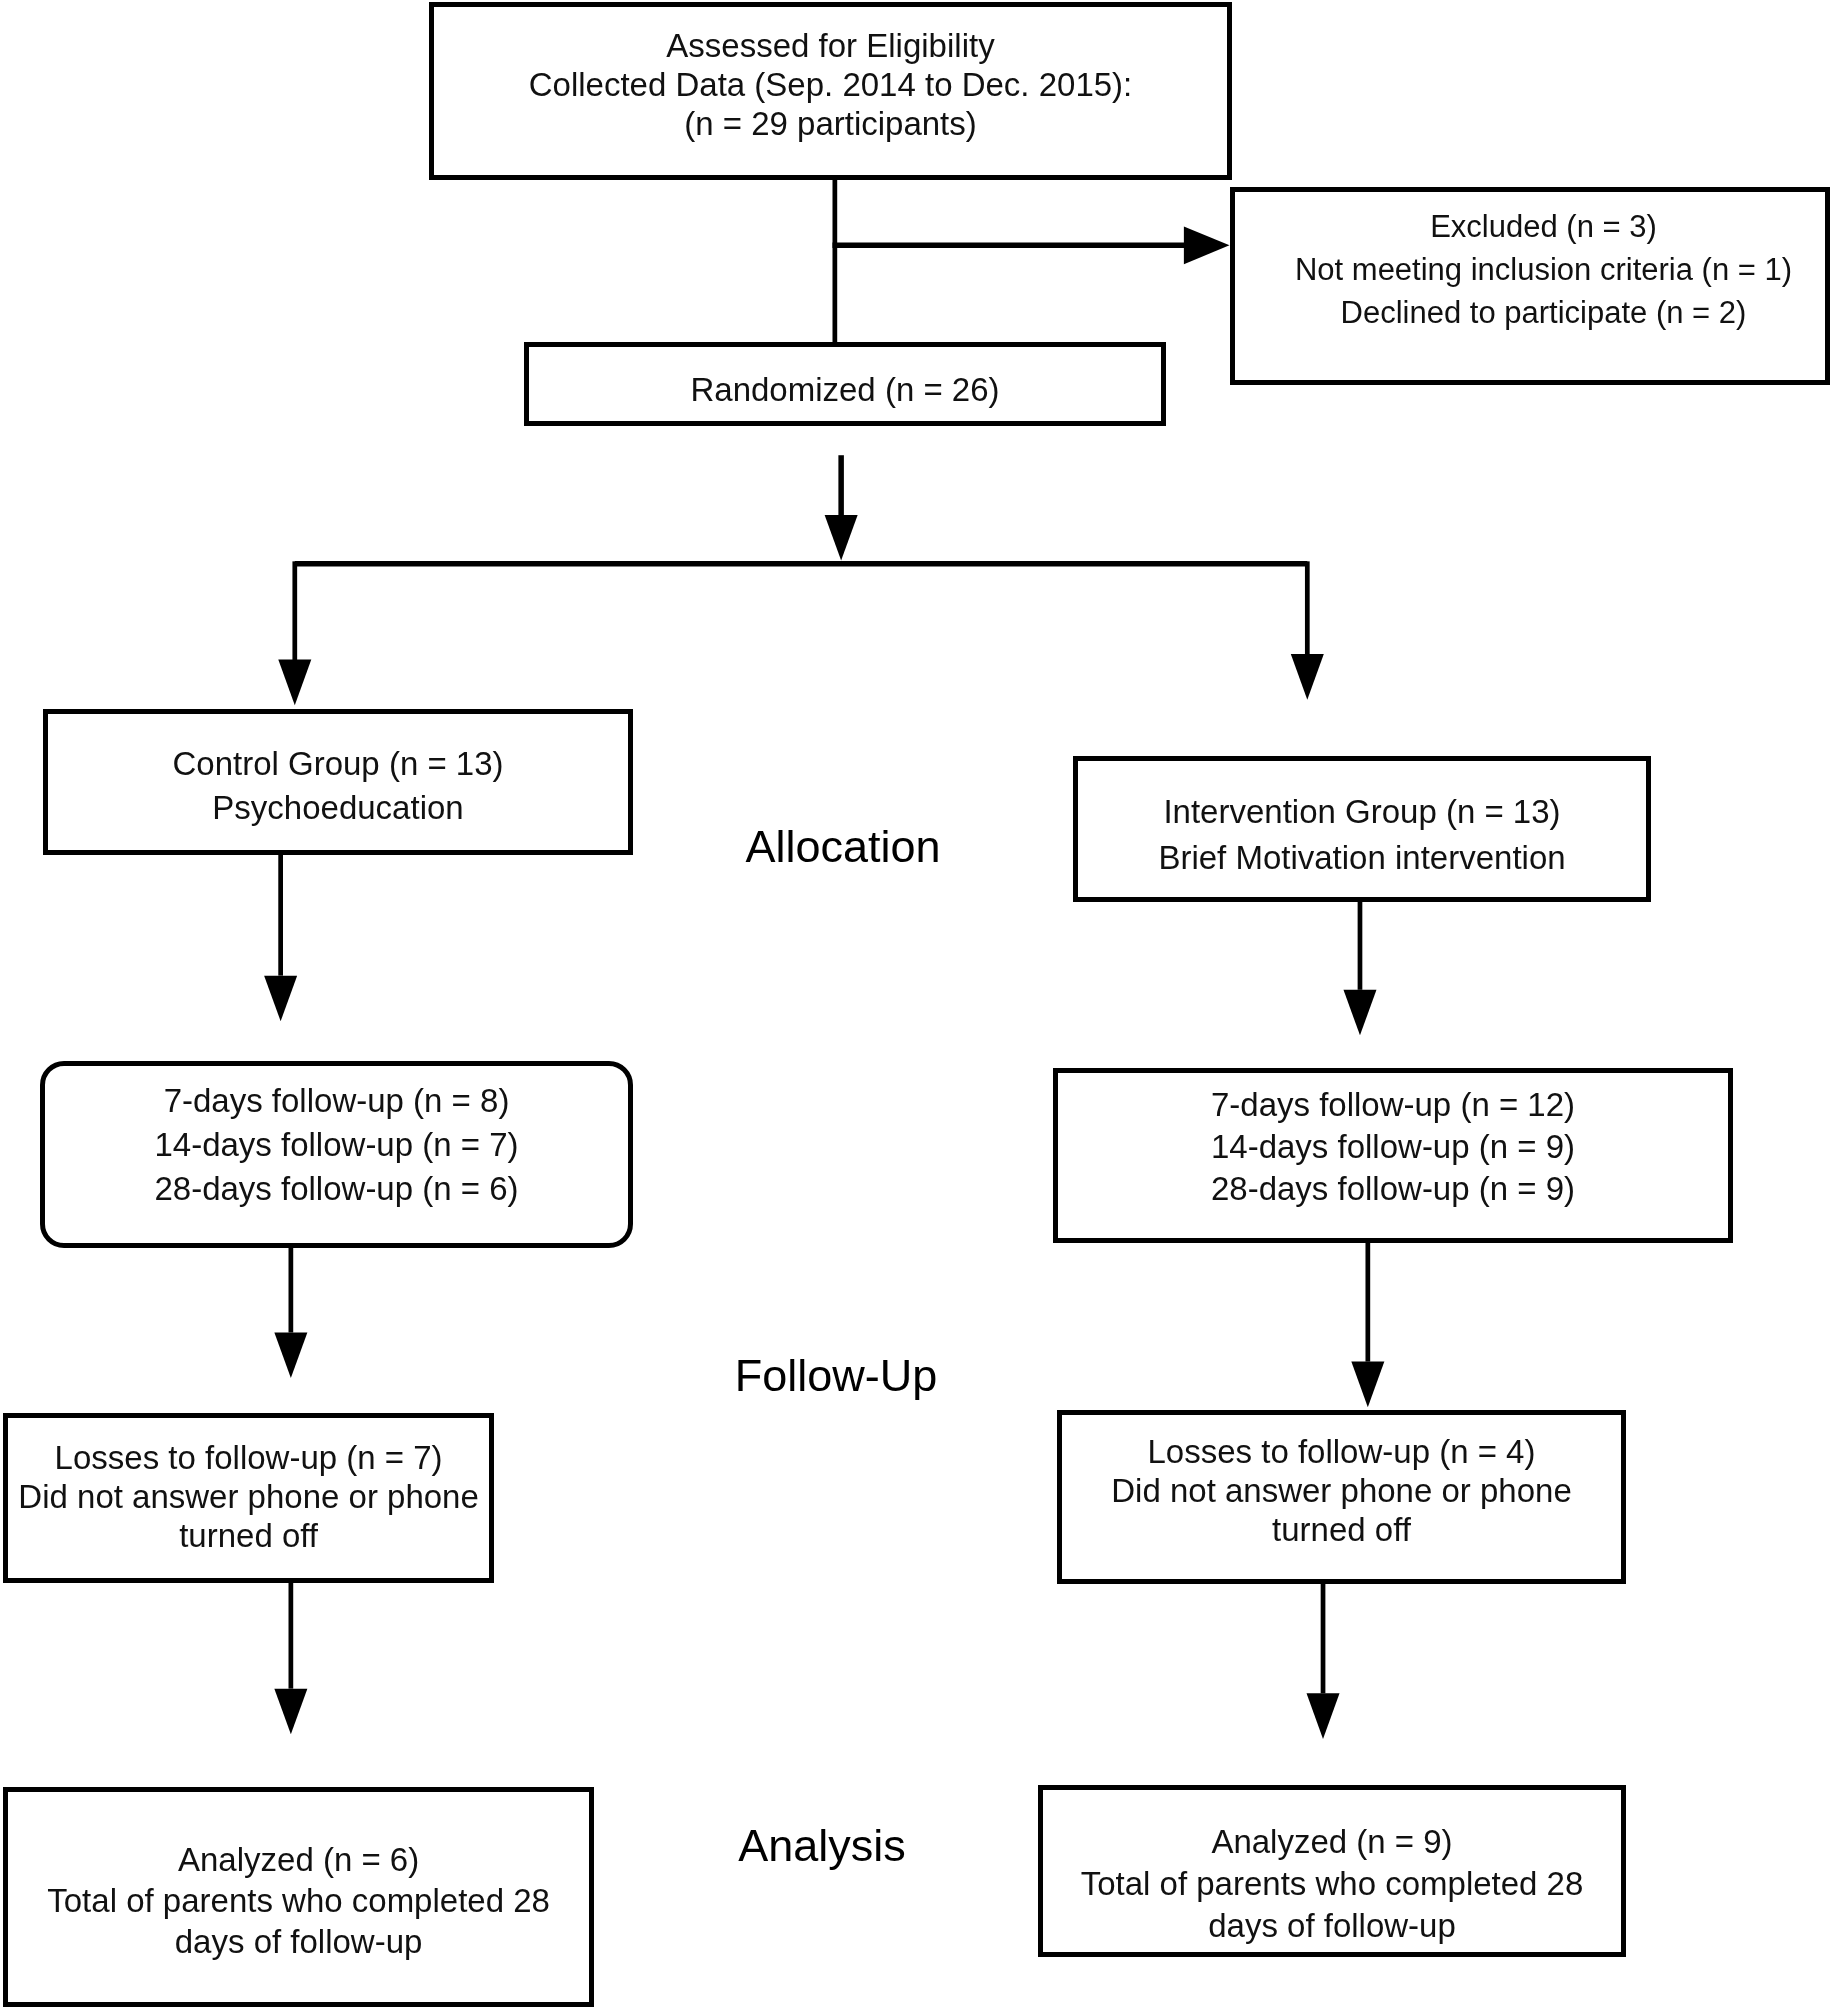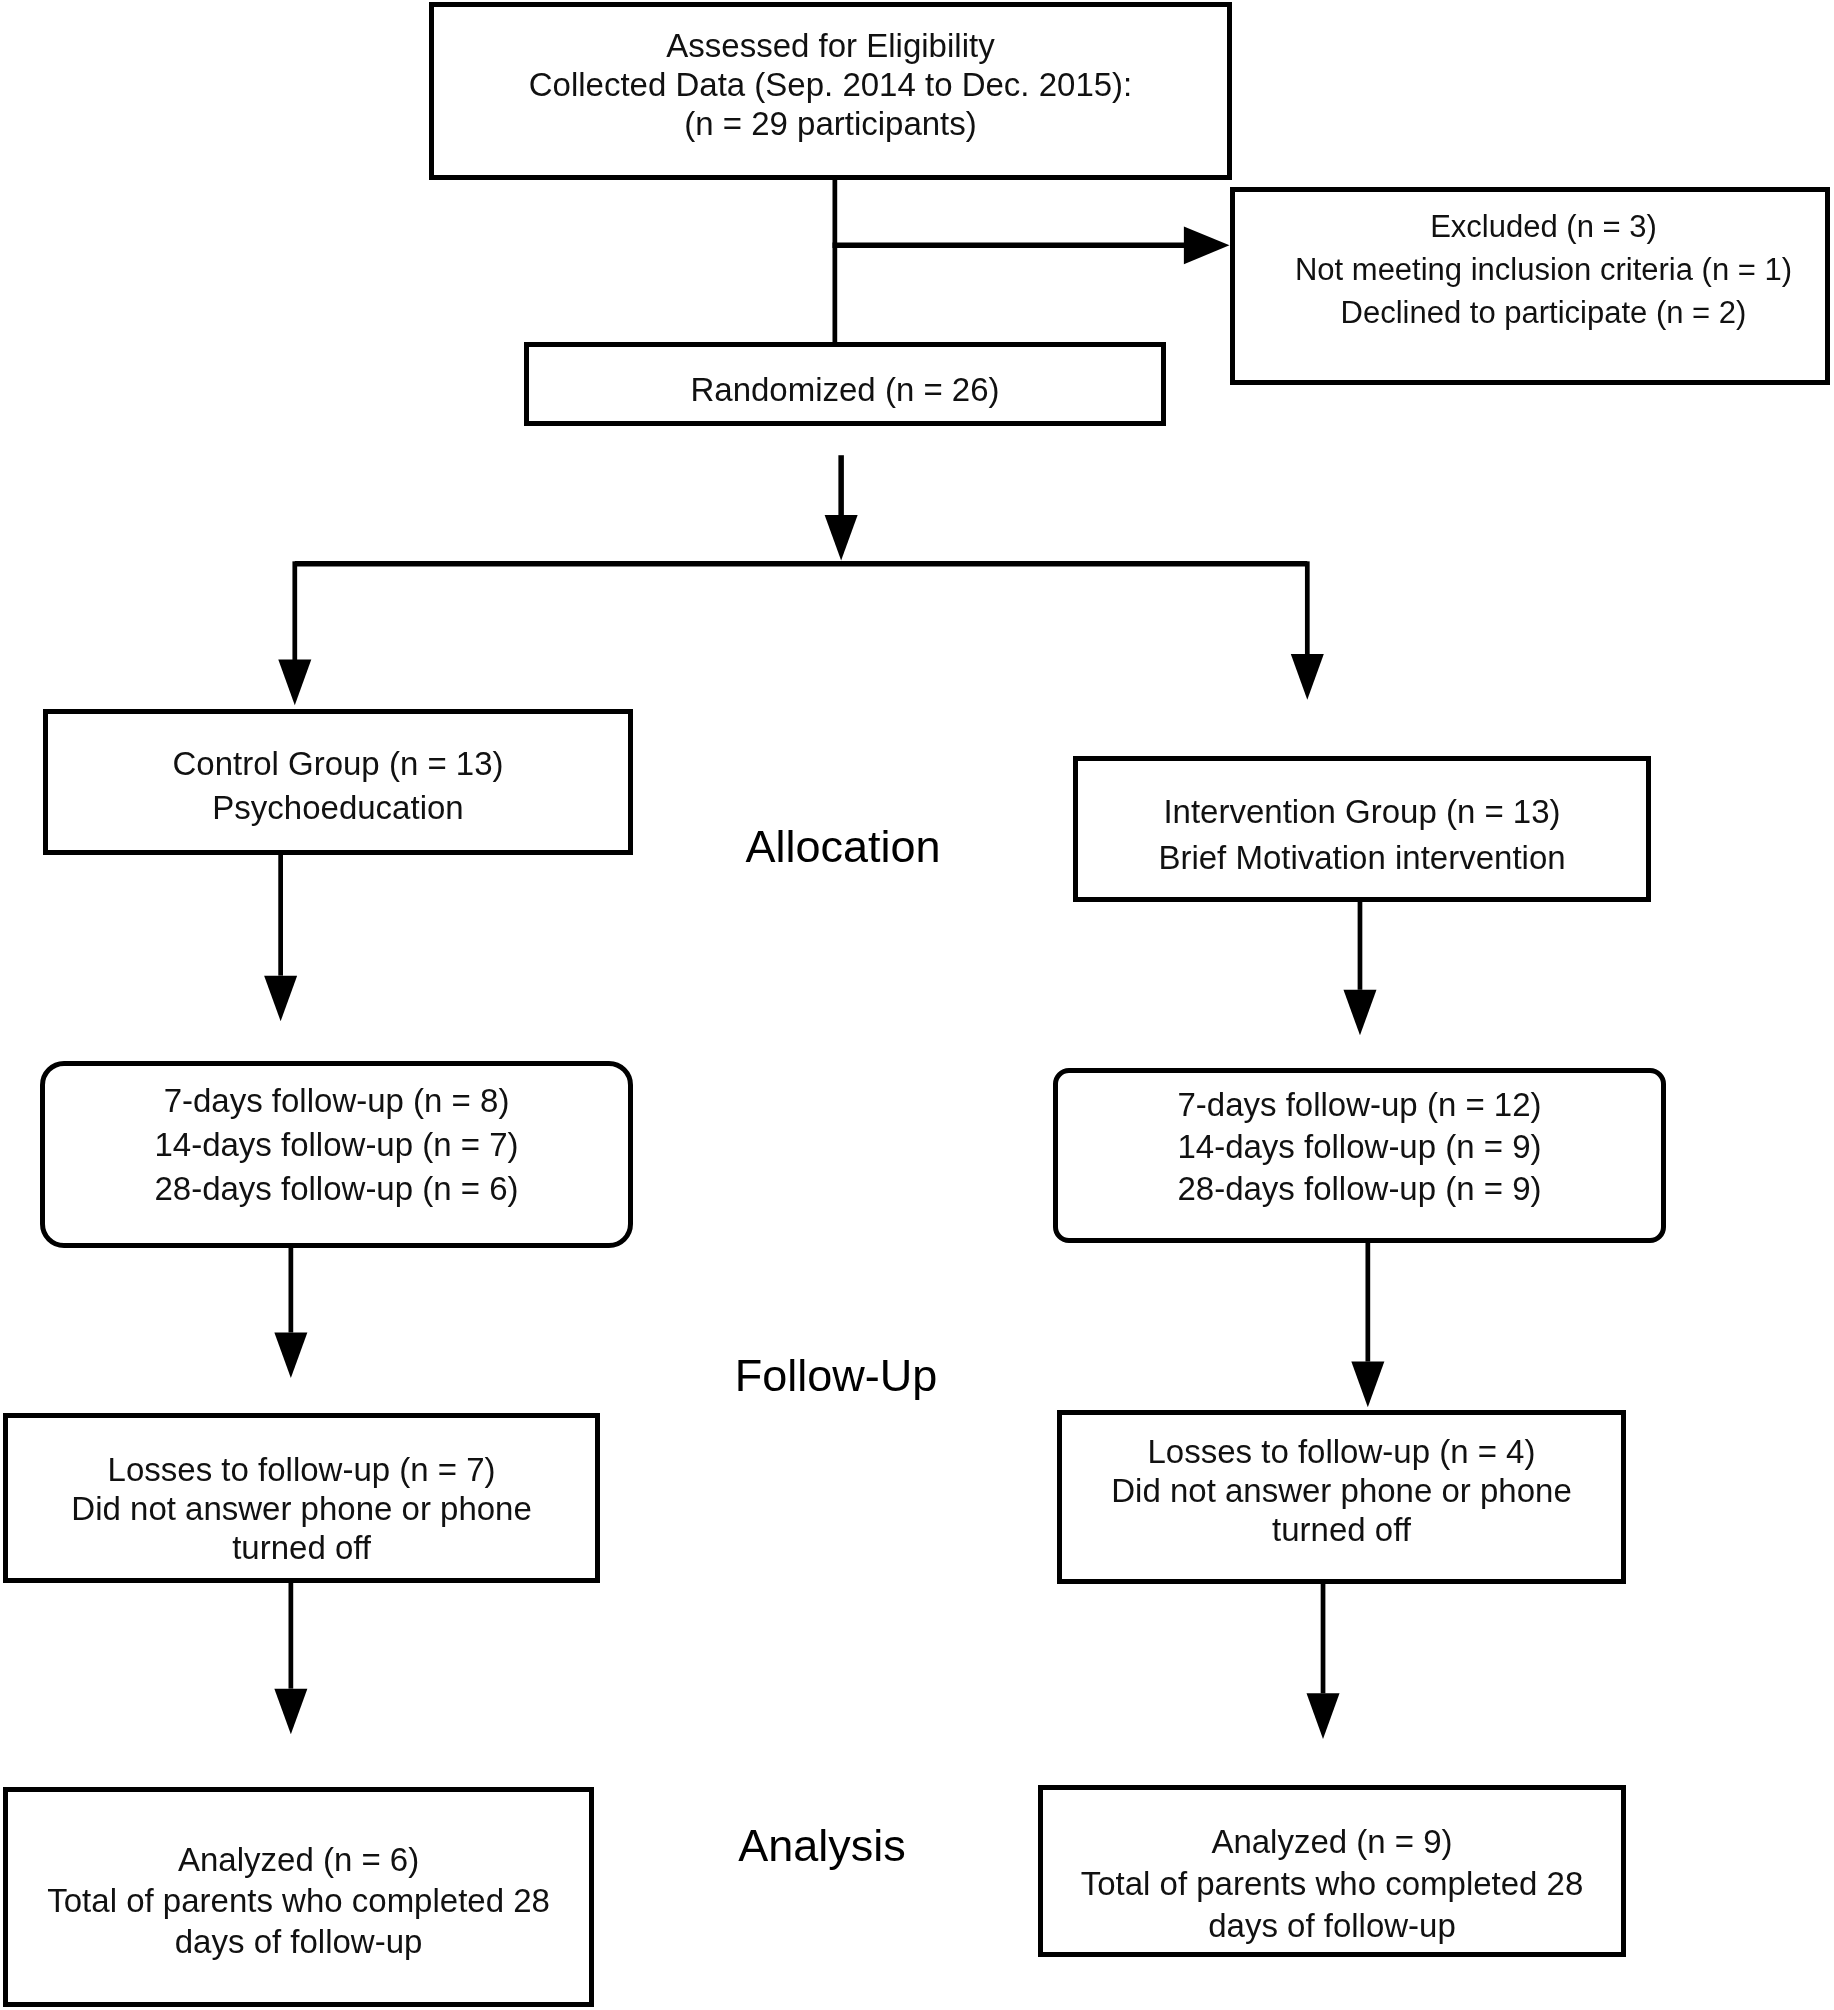--- a/index.html
+++ b/index.html
@@ -49,7 +49,7 @@
   #box-control           { left: 43px;   top: 709px;  width: 590px;  height: 146px; padding-top: 27.5px; line-height: 44px; }
   #box-intervention      { left: 1073px; top: 756px;  width: 578px;  height: 146px; padding-top: 28px; line-height: 46px; }
   #box-followup-control  { left: 40px;   top: 1061px; width: 593px;  height: 187px; padding-top: 12.6px; line-height: 44px; border-radius: 24px; }
-  #box-followup-intervention { left: 1053px; top: 1068px; width: 613px; height: 175px; padding-top: 11px; line-height: 42px; border-radius: 16px; }
+  #box-followup-intervention { left: 1053px; top: 1068px; width: 680px; height: 175px; padding-top: 11px; line-height: 42px; }
   #box-losses-control    { left: 3.1px;    top: 1413px; width: 597px;  height: 170px; padding-top: 32px; line-height: 39px; text-align: center; }
   #box-losses-intervention { left: 1057px; top: 1410px; width: 569px; height: 174px; padding-top: 17.3px; line-height: 39px; }
   #box-analyzed-control  { left: 3.1px;    top: 1787px; width: 591px;  height: 220px; padding-top: 47px; line-height: 41px; }

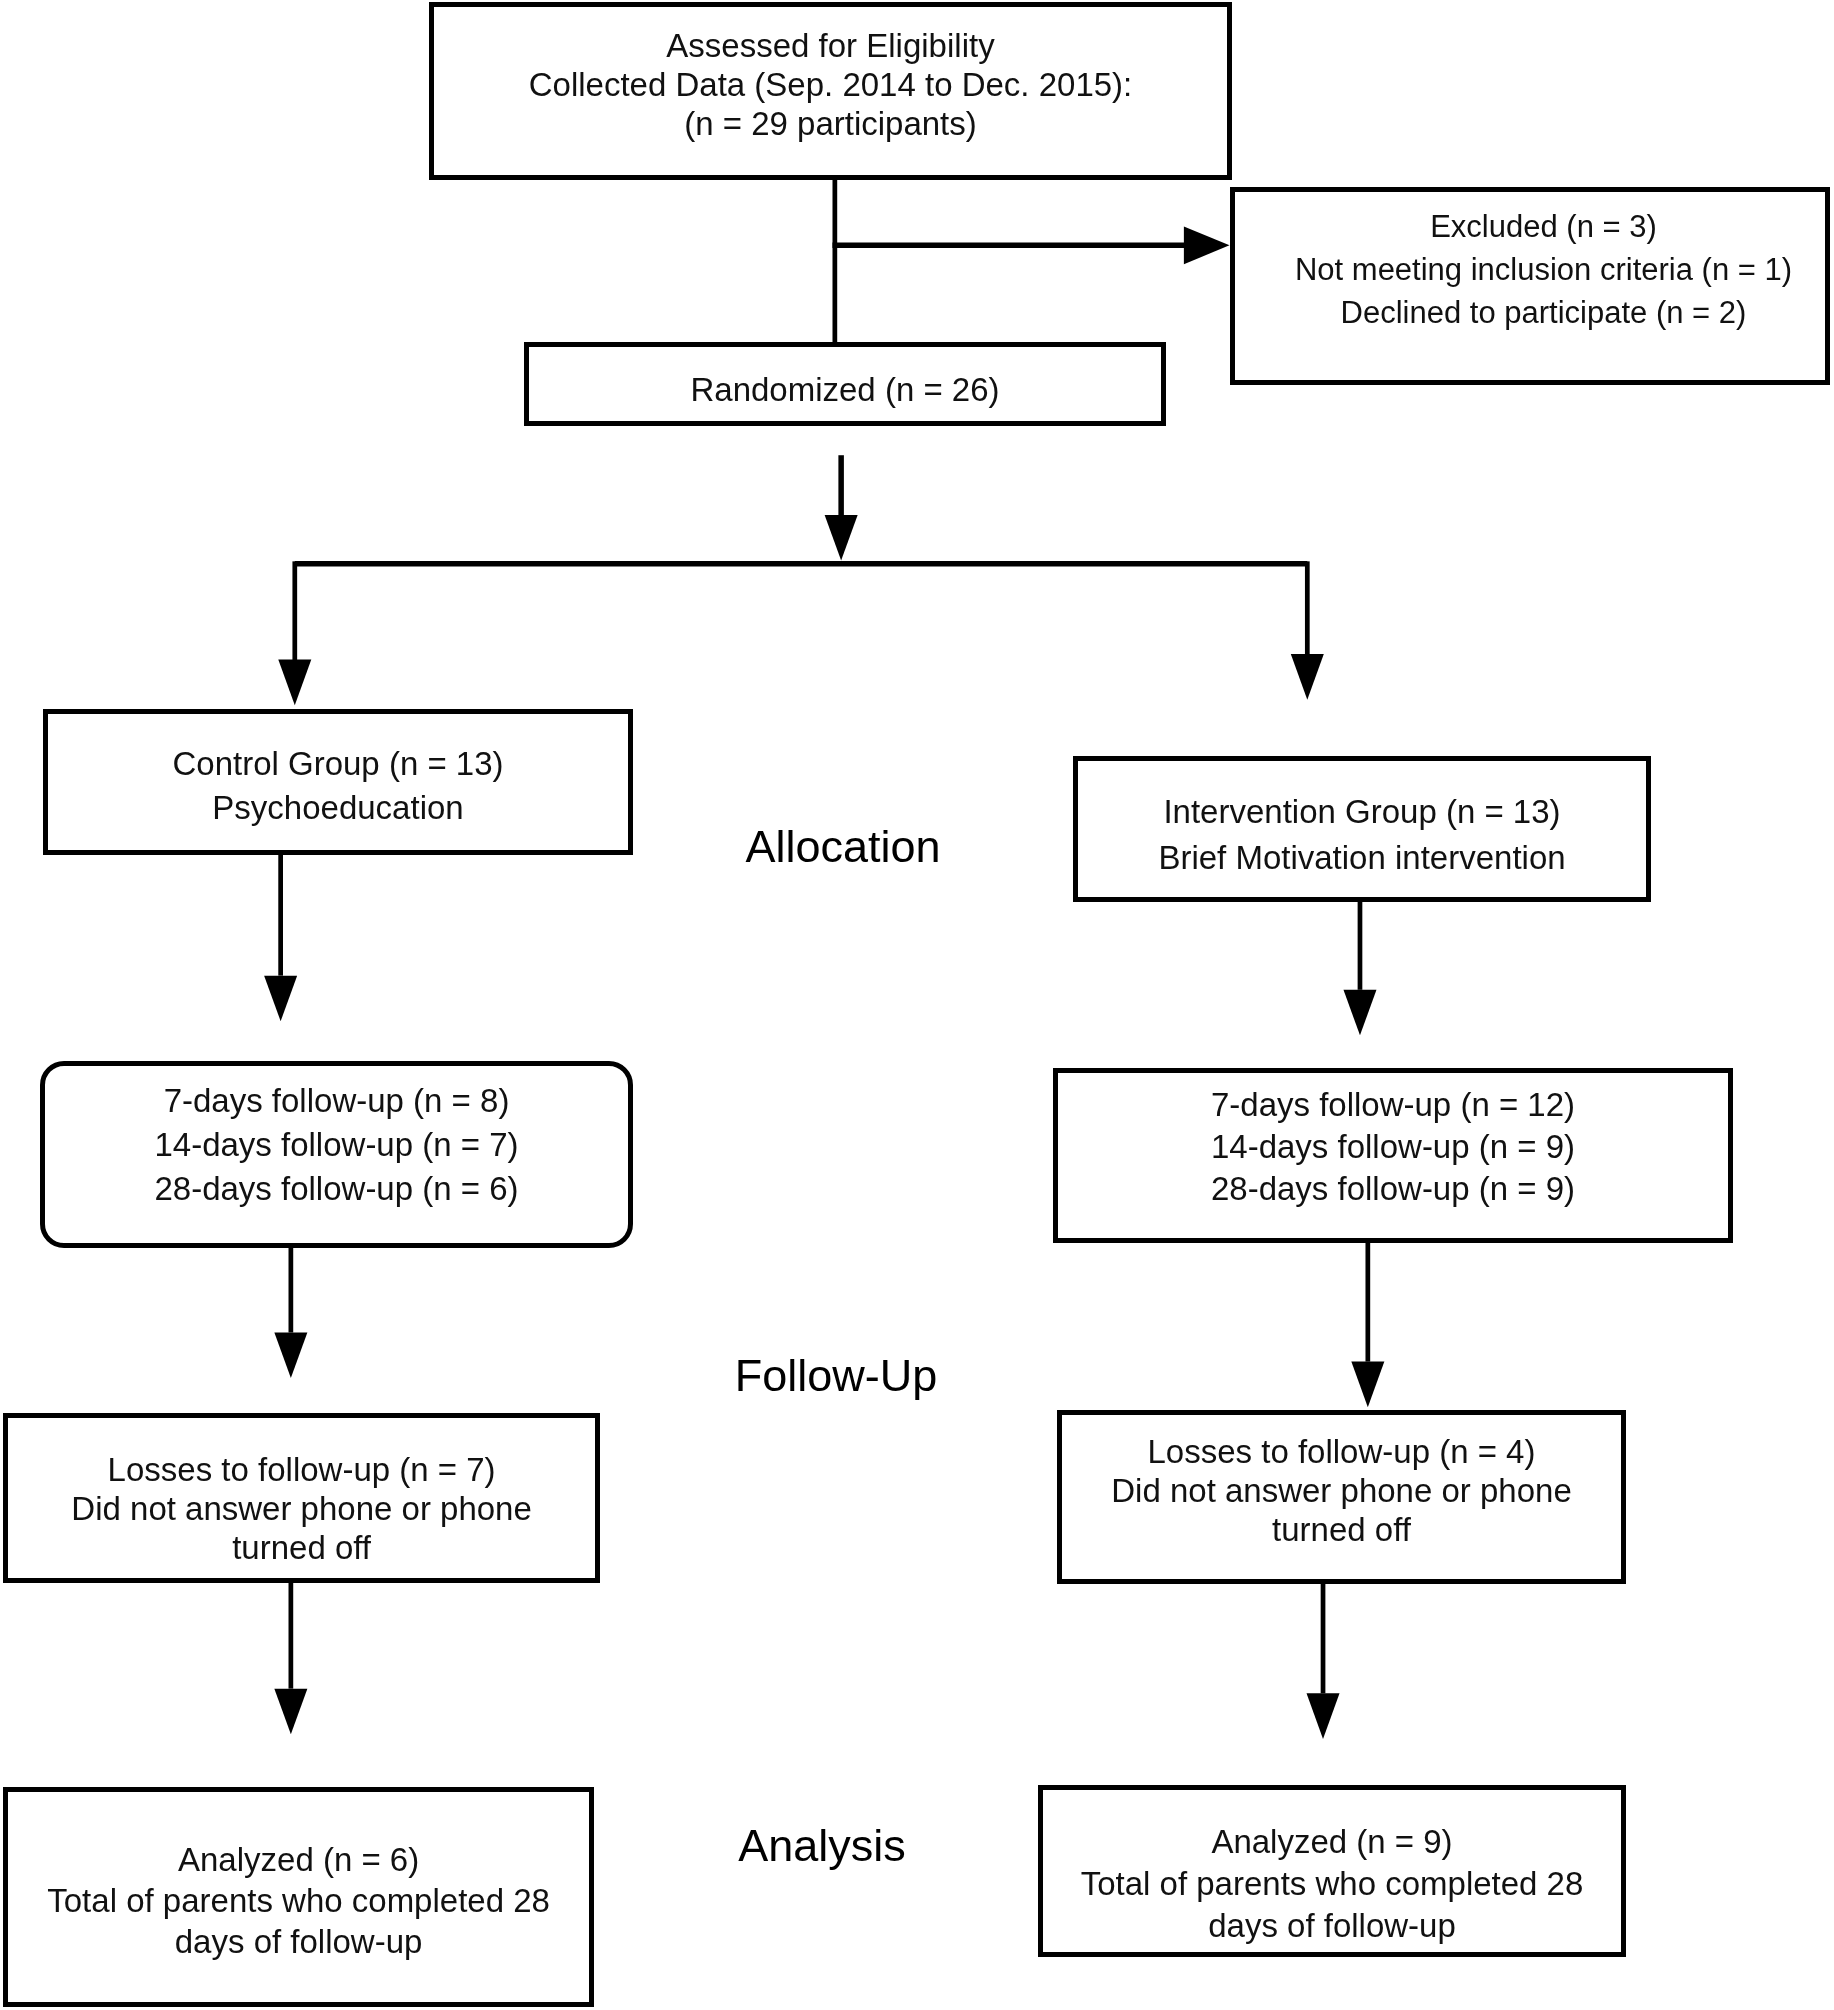--- a/index.html
+++ b/index.html
@@ -50,7 +50,7 @@
   #box-intervention      { left: 1073px; top: 756px;  width: 578px;  height: 146px; padding-top: 28px; line-height: 46px; }
   #box-followup-control  { left: 40px;   top: 1061px; width: 593px;  height: 187px; padding-top: 12.6px; line-height: 44px; border-radius: 24px; }
   #box-followup-intervention { left: 1053px; top: 1068px; width: 680px; height: 175px; padding-top: 11px; line-height: 42px; }
-  #box-losses-control    { left: 3.1px;    top: 1413px; width: 597px;  height: 170px; padding-top: 32px; line-height: 39px; text-align: center; }
+  #box-losses-control    { left: 3.1px;    top: 1413px; width: 491px;  height: 170px; padding-top: 20px; line-height: 39px; text-align: center; }
   #box-losses-intervention { left: 1057px; top: 1410px; width: 569px; height: 174px; padding-top: 17.3px; line-height: 39px; }
   #box-analyzed-control  { left: 3.1px;    top: 1787px; width: 591px;  height: 220px; padding-top: 47px; line-height: 41px; }
   #box-analyzed-intervention { left: 1038px; top: 1785px; width: 588px; height: 172px; padding-top: 31px; line-height: 42px; }

